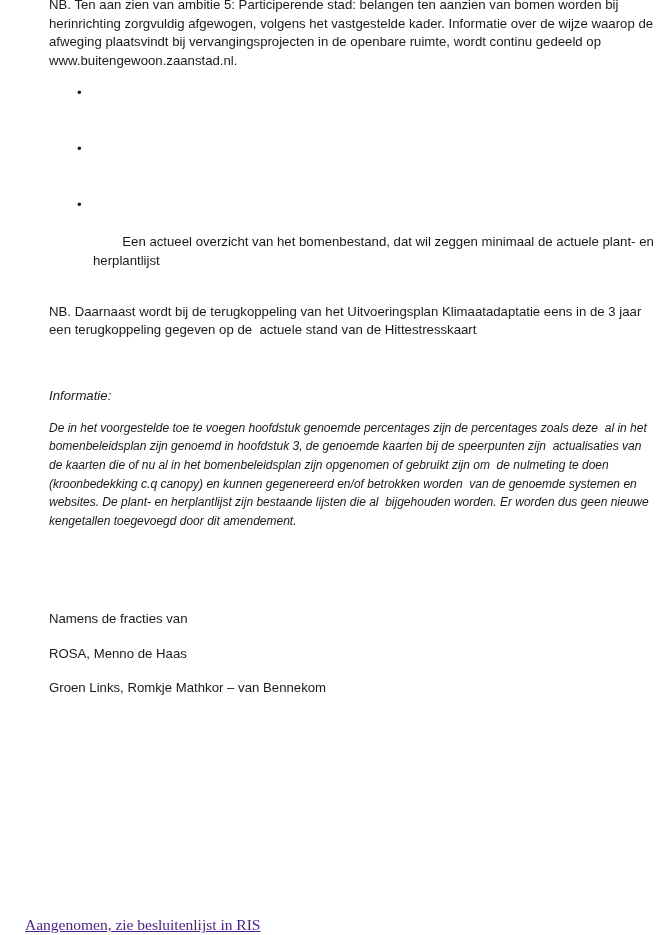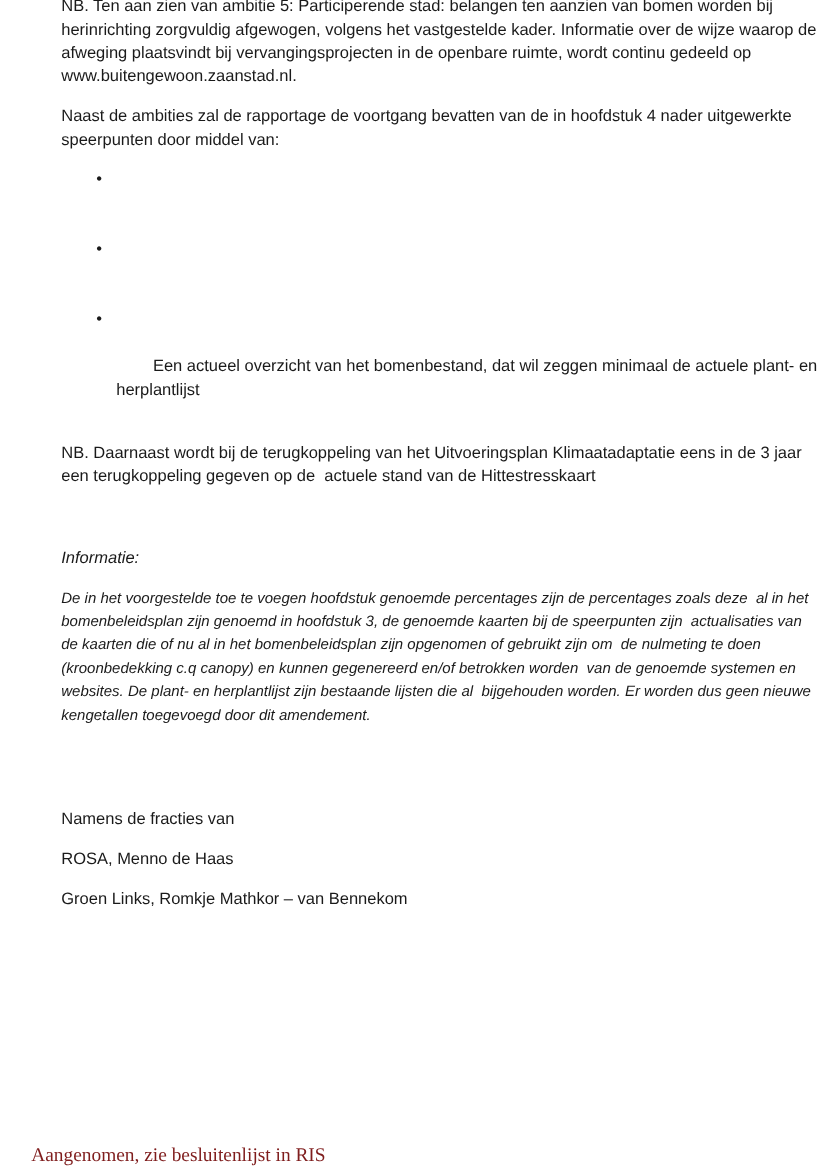--- a/index.html
+++ b/index.html
@@ -119,7 +119,6 @@
 
     <p class="para">NB. Ten aan zien van ambitie 5: Participerende stad: belangen ten aanzien van bomen worden bij herinrichting zorgvuldig afgewogen, volgens het vastgestelde kader. Informatie over de wijze waarop de afweging plaatsvindt bij vervangingsprojecten in de openbare ruimte, wordt continu gedeeld op www.buitengewoon.zaanstad.nl.</p>
 
-    <p class="para">Naast de ambities zal de rapportage de voortgang bevatten van de in hoofdstuk 4 nader uitgewerkte speerpunten door middel van:</p>
 
     <ul class="bullets">
       <li>

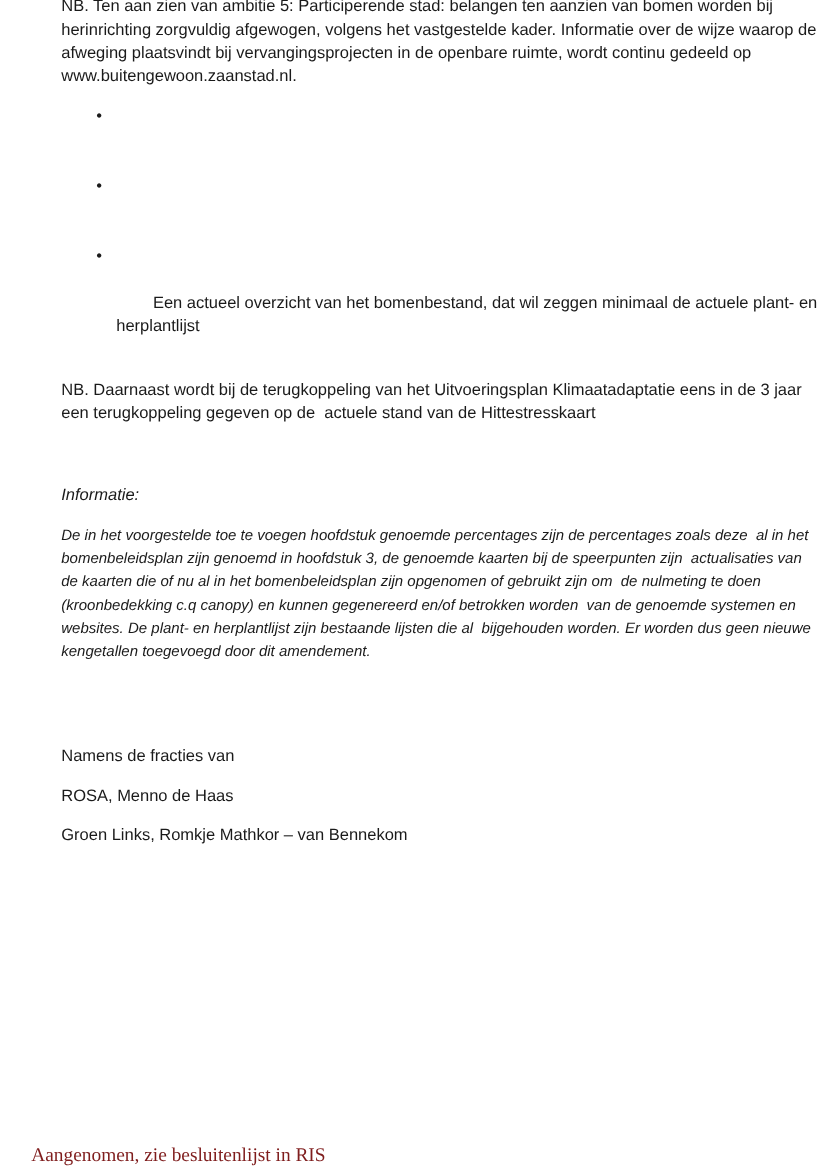--- a/index.html
+++ b/index.html
@@ -93,7 +93,7 @@
   }
 
   p.sig-line {
-    margin: 2px 0 13px 0;
+    margin: 16px 0 13px 0;
     font-size: 13.2px;
     line-height: 18.7px;
     white-space: pre-wrap;

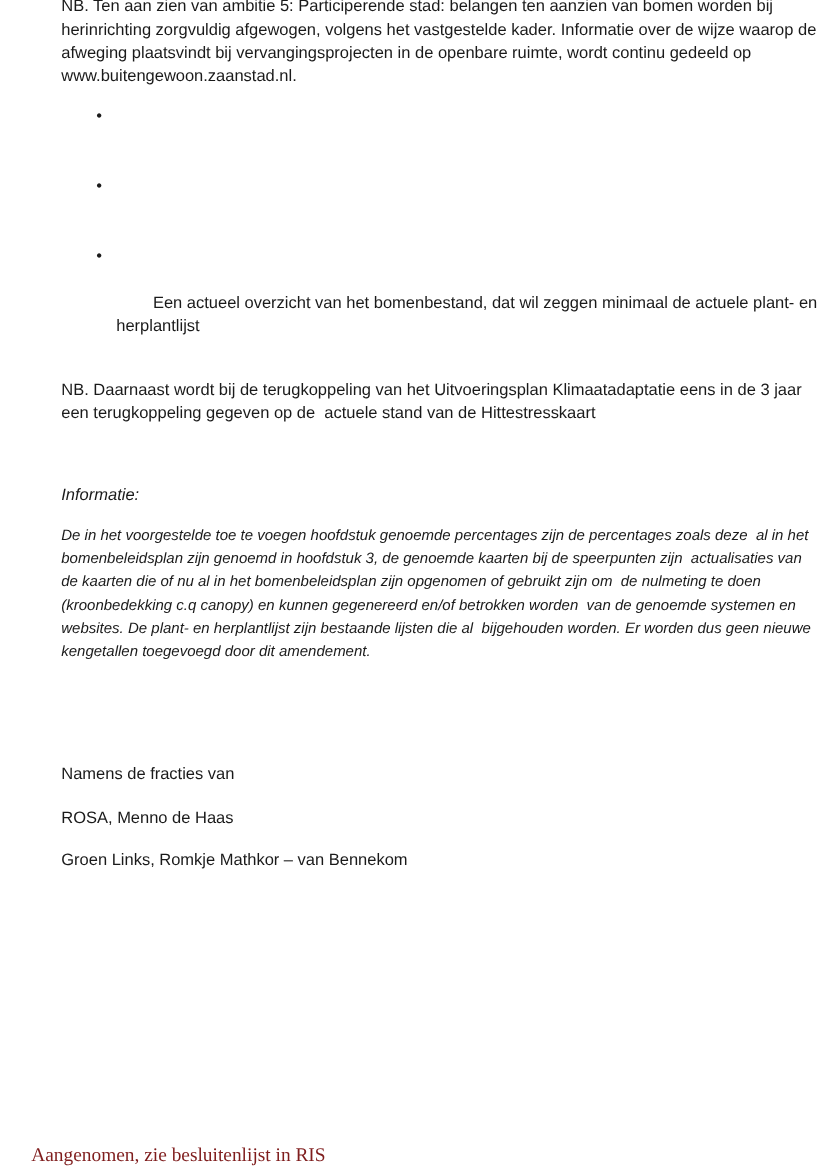--- a/index.html
+++ b/index.html
@@ -107,7 +107,8 @@
     font-family: "Liberation Serif", serif;
     font-size: 15.5px;
     line-height: 19px;
-    color: #7f1d1d;
+    color: #4c1d95;
+    text-decoration: underline;
   }
 </style>
 </head>

